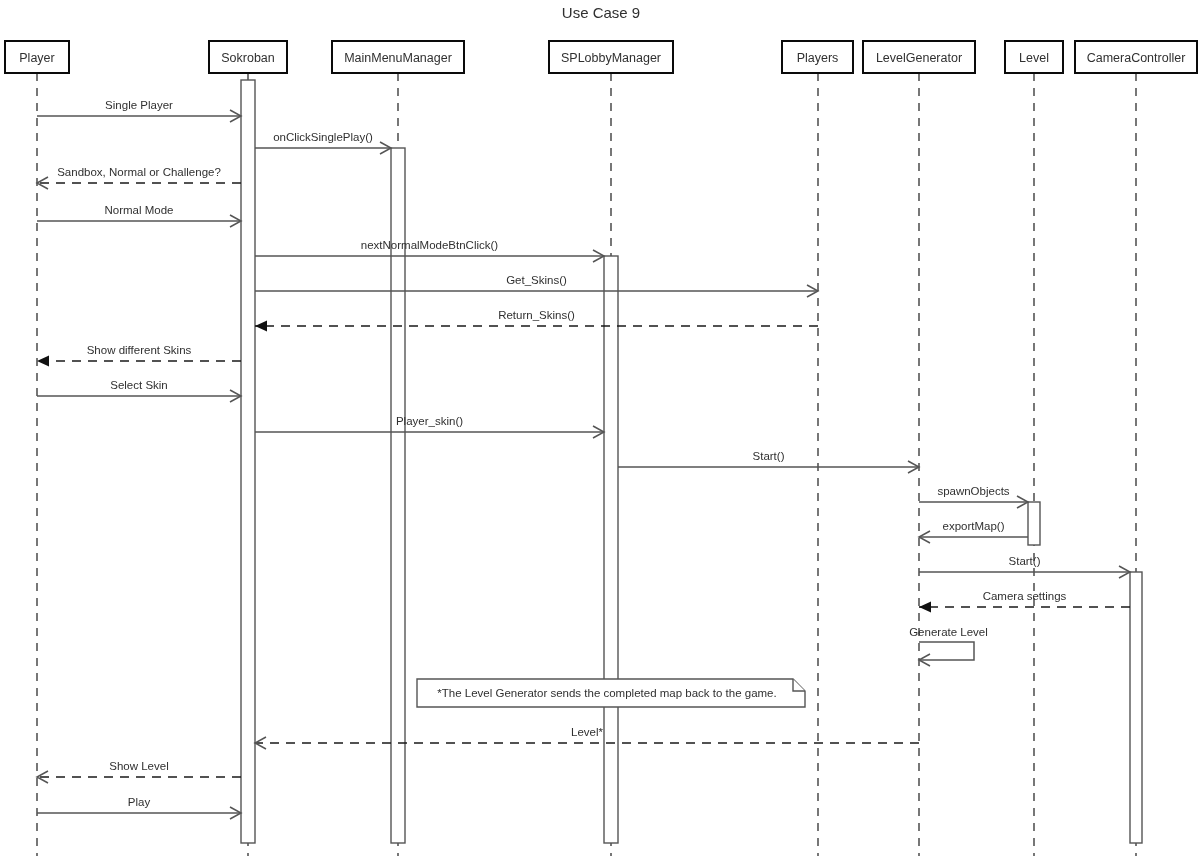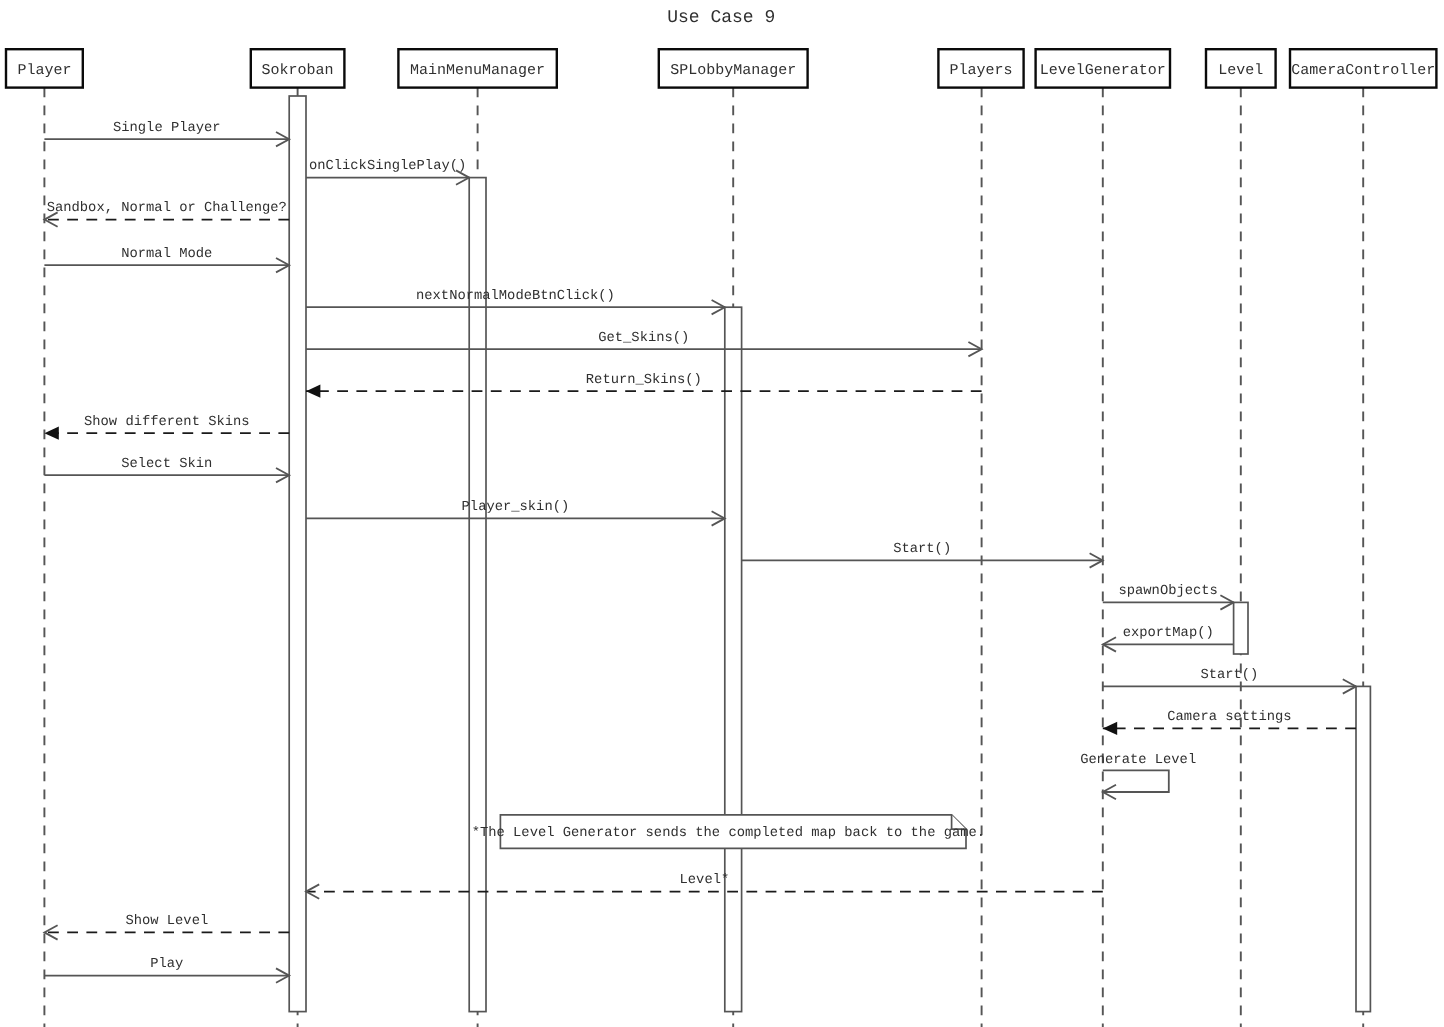--- a/index.html
+++ b/index.html
@@ -17,7 +17,6 @@
     position: relative;
     width: 1203px;
     height: 824px;
-    font-family: Liberation Mono, monospace;
   }
   #diagram svg {
     display: block;

